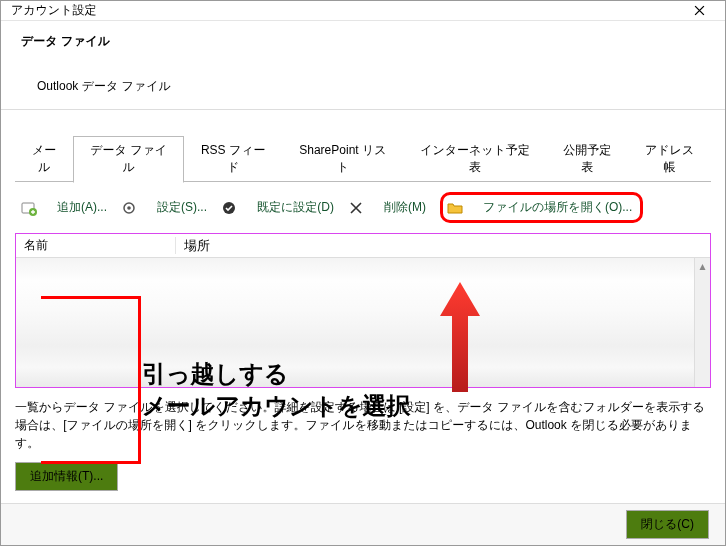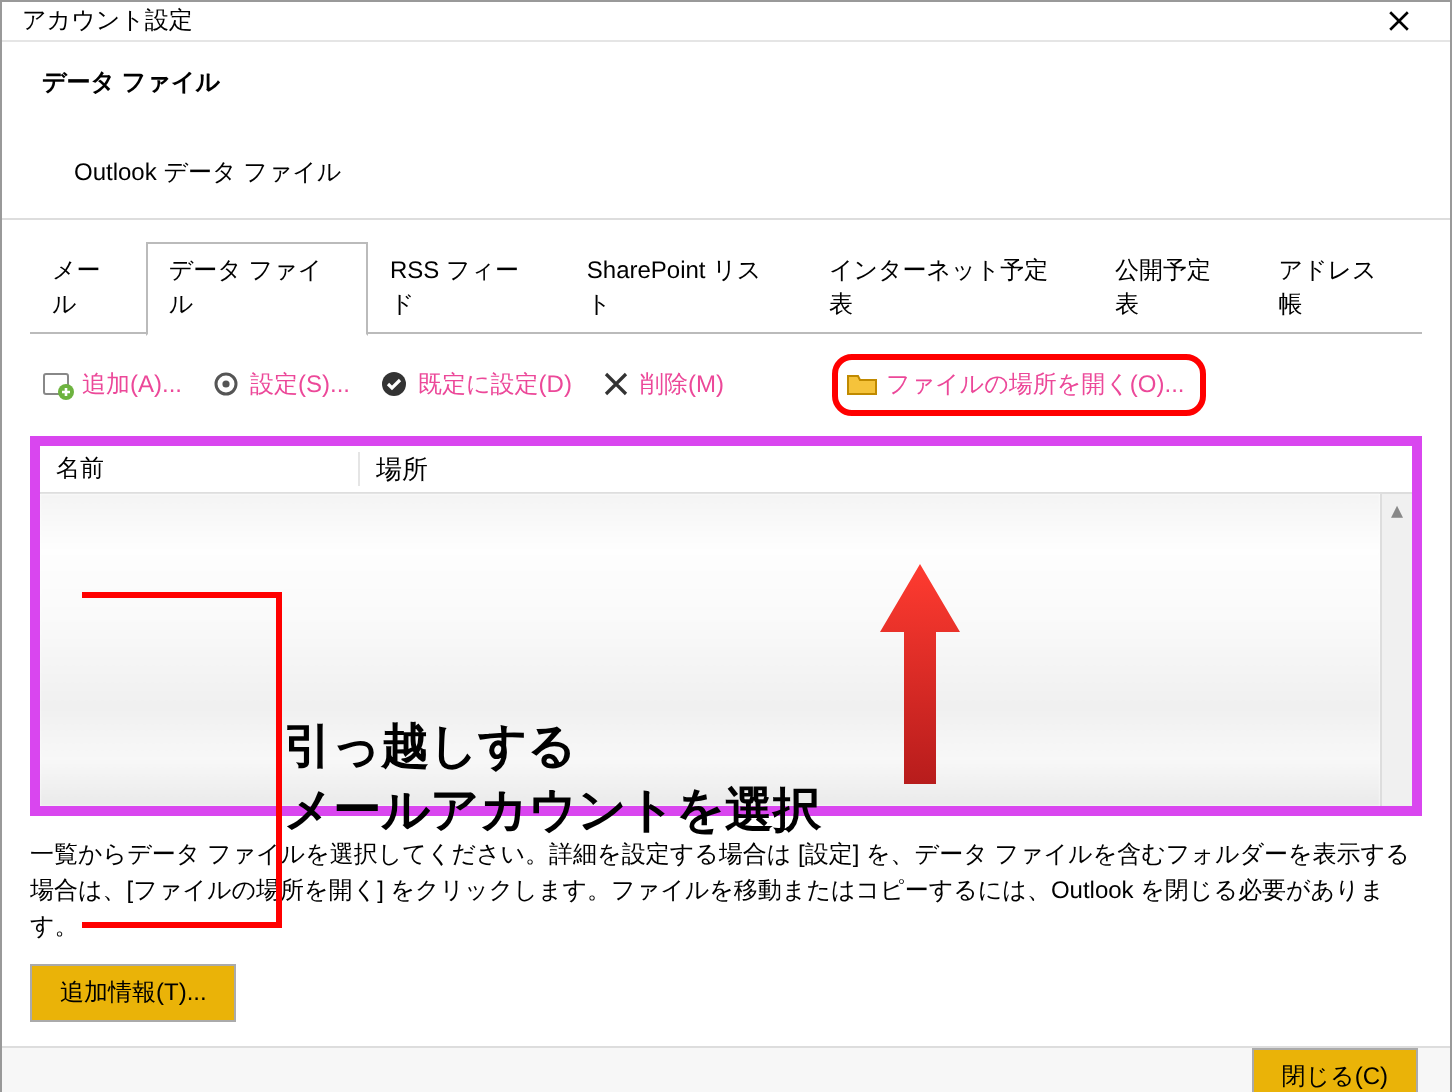--- a/index.html
+++ b/index.html
@@ -48,8 +48,9 @@
     }
     .tabs-row {
       display: flex;
-      margin-top: 11px;
-      position: relative;
+      margin-top: 26px;
+      position: relative;
+      text-align: center;
     }
     .tab {
       padding: 5px 10px 6px 10px;

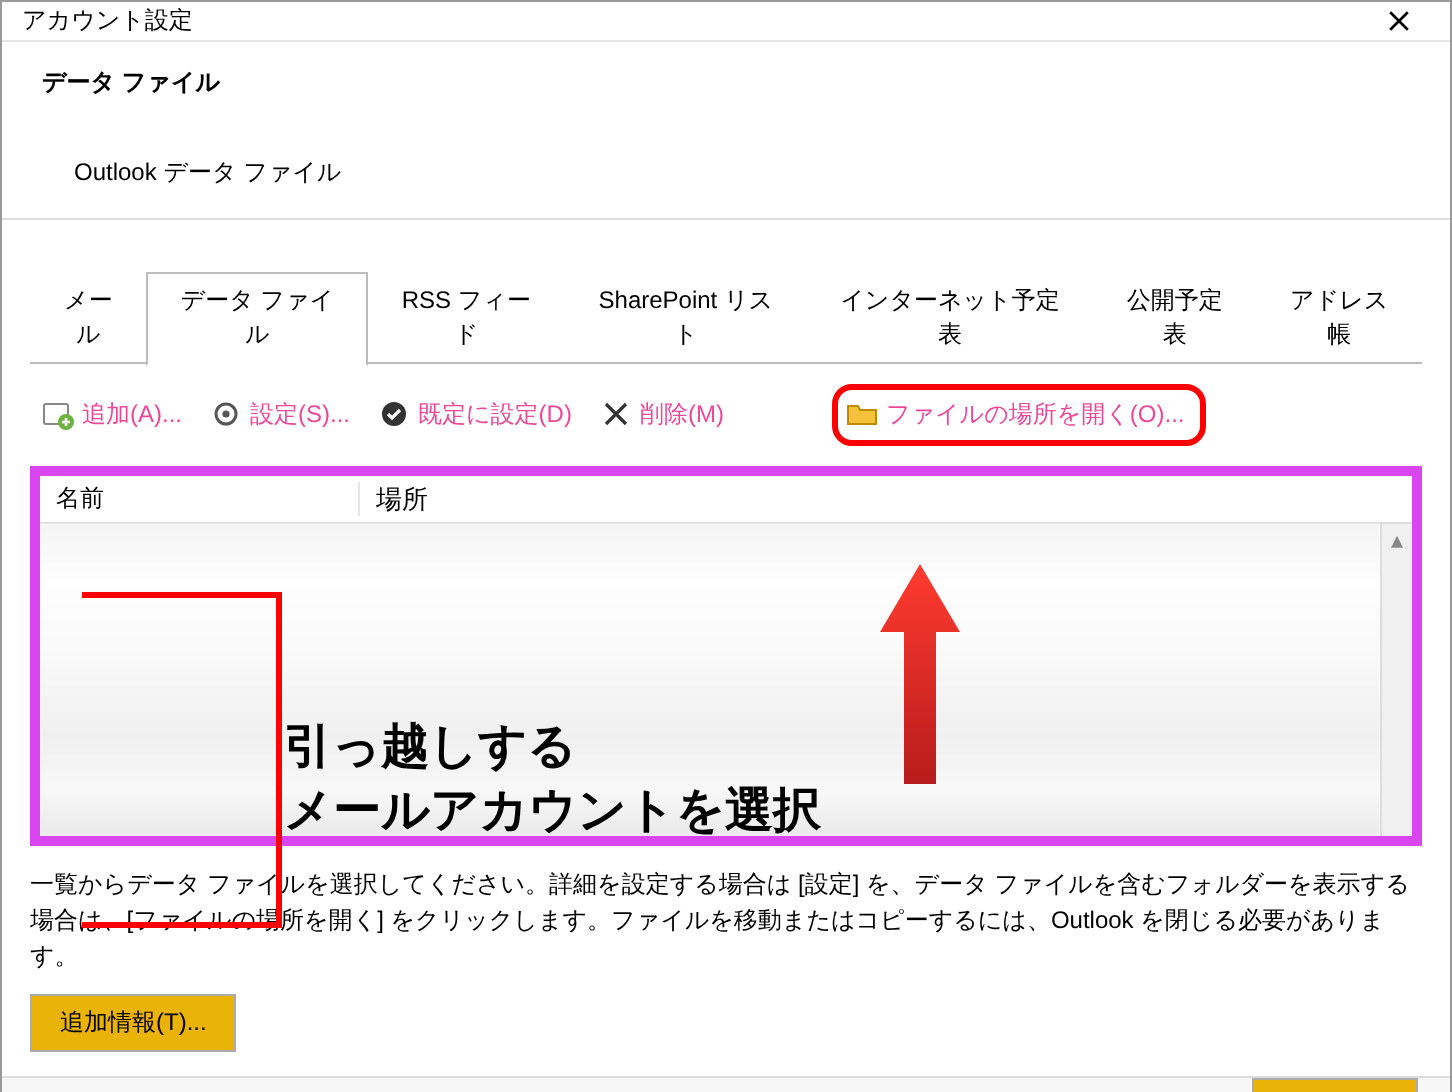--- a/index.html
+++ b/index.html
@@ -85,10 +85,10 @@
     }
     .tb-item {
       display: inline-flex;
-      align-items: flex-start;
-      gap: 4px;
+      align-items: flex-end;
+      gap: 20px;
       cursor: pointer;
-      color: #ec4899;
+      color: #14532d;
       white-space: nowrap;
     }
     .tb-icon { width: 16px; height: 16px; display: inline-flex; align-items:center; justify-content:center; }

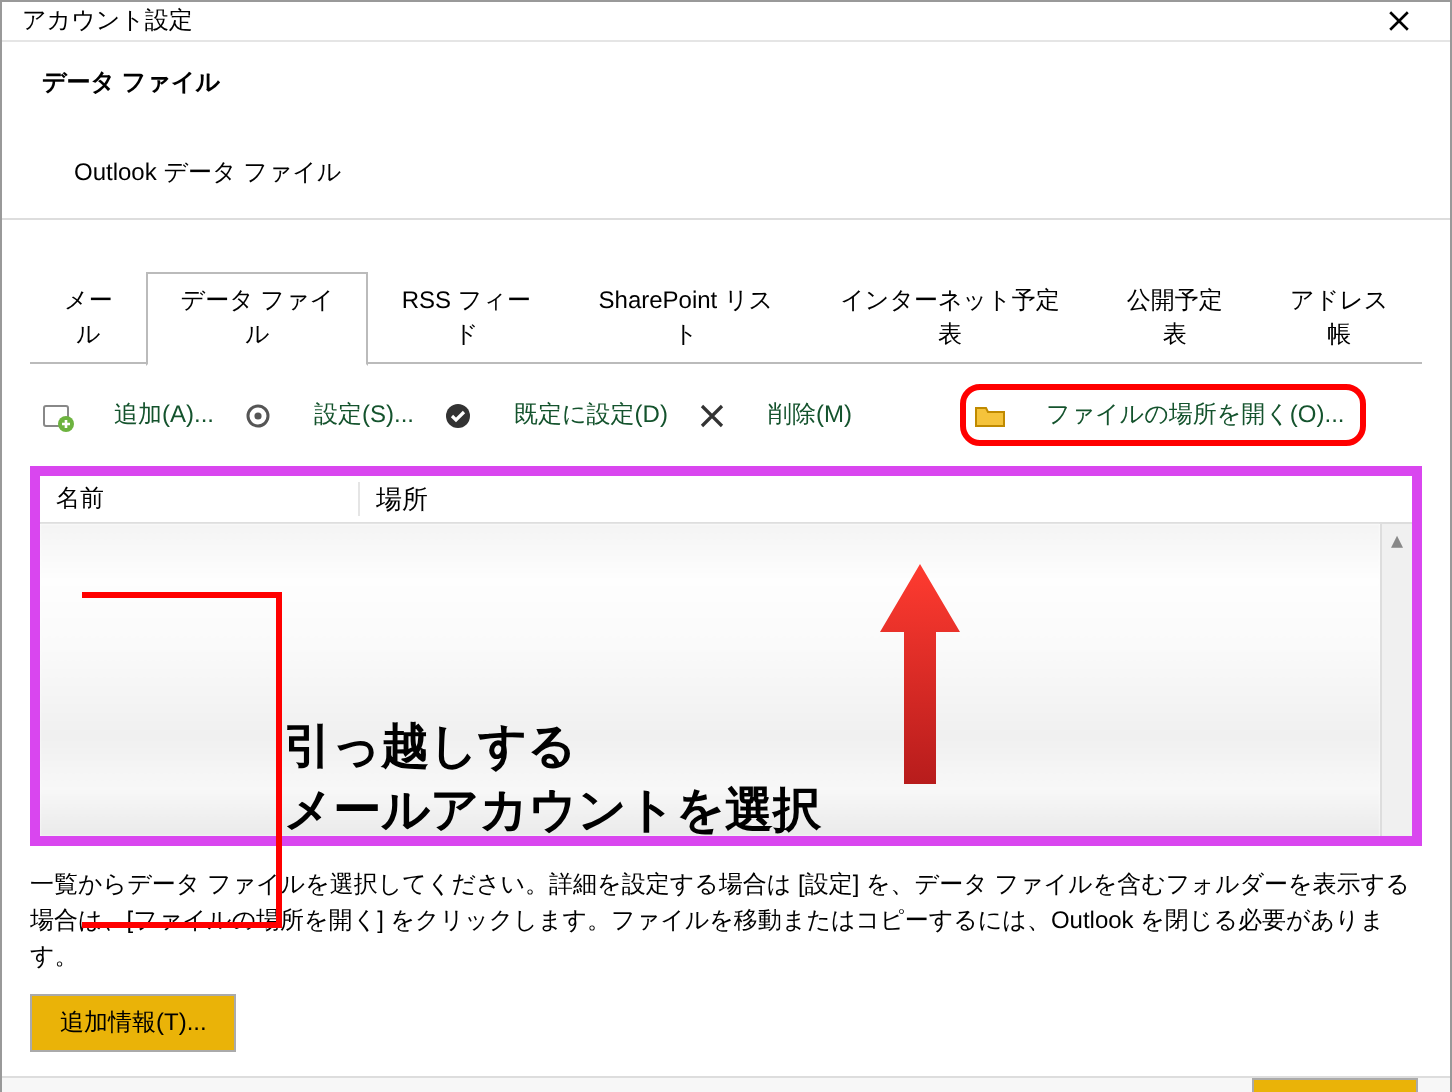--- a/index.html
+++ b/index.html
@@ -99,7 +99,6 @@
       display: inline-flex;
       align-items: center;
       gap: 4px;
-      margin-left: 40px;
     }
     .list-box {
       border: 5px solid #d946ef;

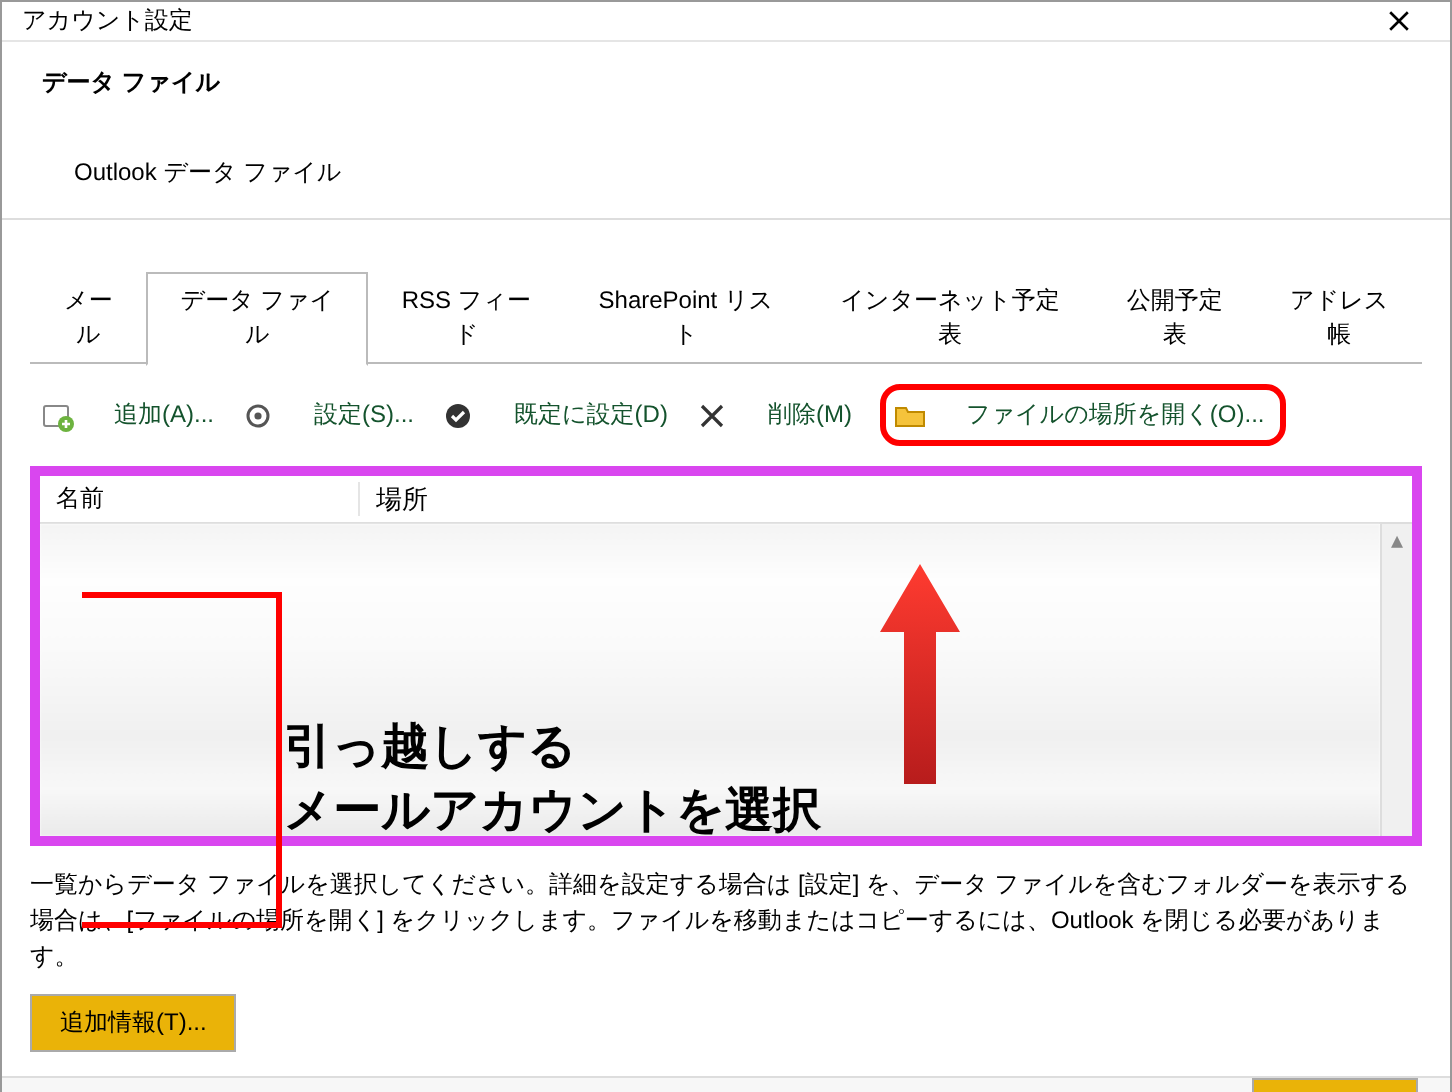--- a/index.html
+++ b/index.html
@@ -101,8 +101,8 @@
       gap: 4px;
     }
     .list-box {
-      border: 5px solid #d946ef;
-      height: 190px;
+      border: 1px solid #d946ef;
+      height: 155px;
       position: relative;
       overflow: hidden;
     }

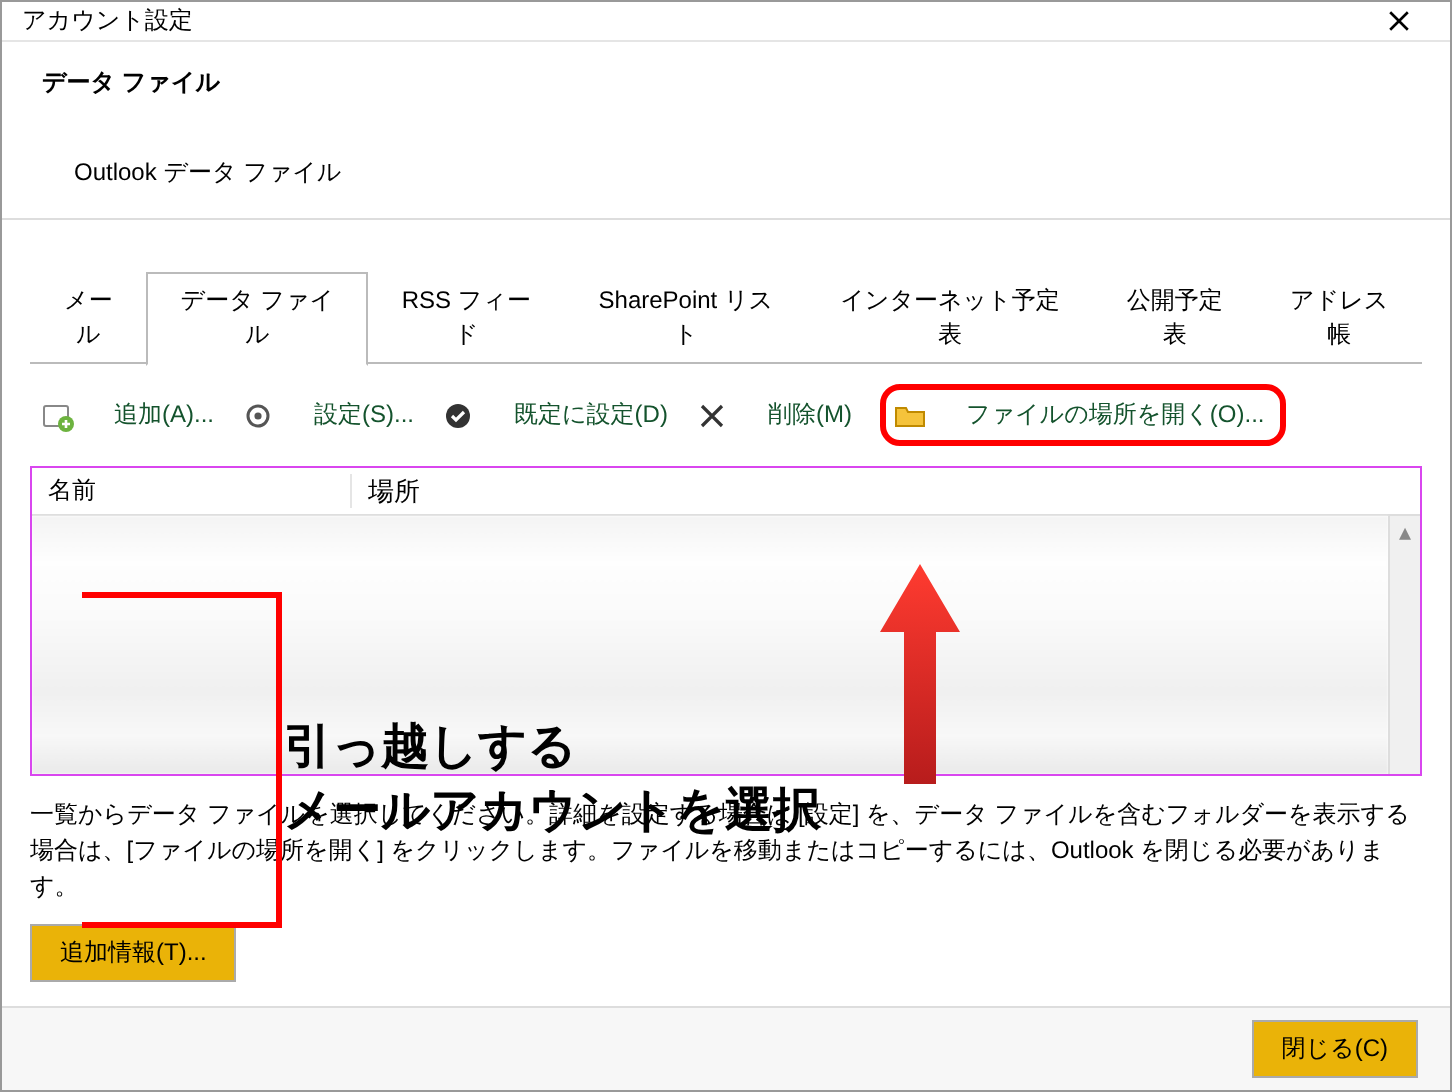--- a/index.html
+++ b/index.html
@@ -173,7 +173,7 @@
     }
     .btn {
       border: 1px solid #aaa;
-      background: #eab308;
+      background: #4d7c0f;
       padding: 5px 14px;
       font-size: 12px;
       cursor: pointer;

